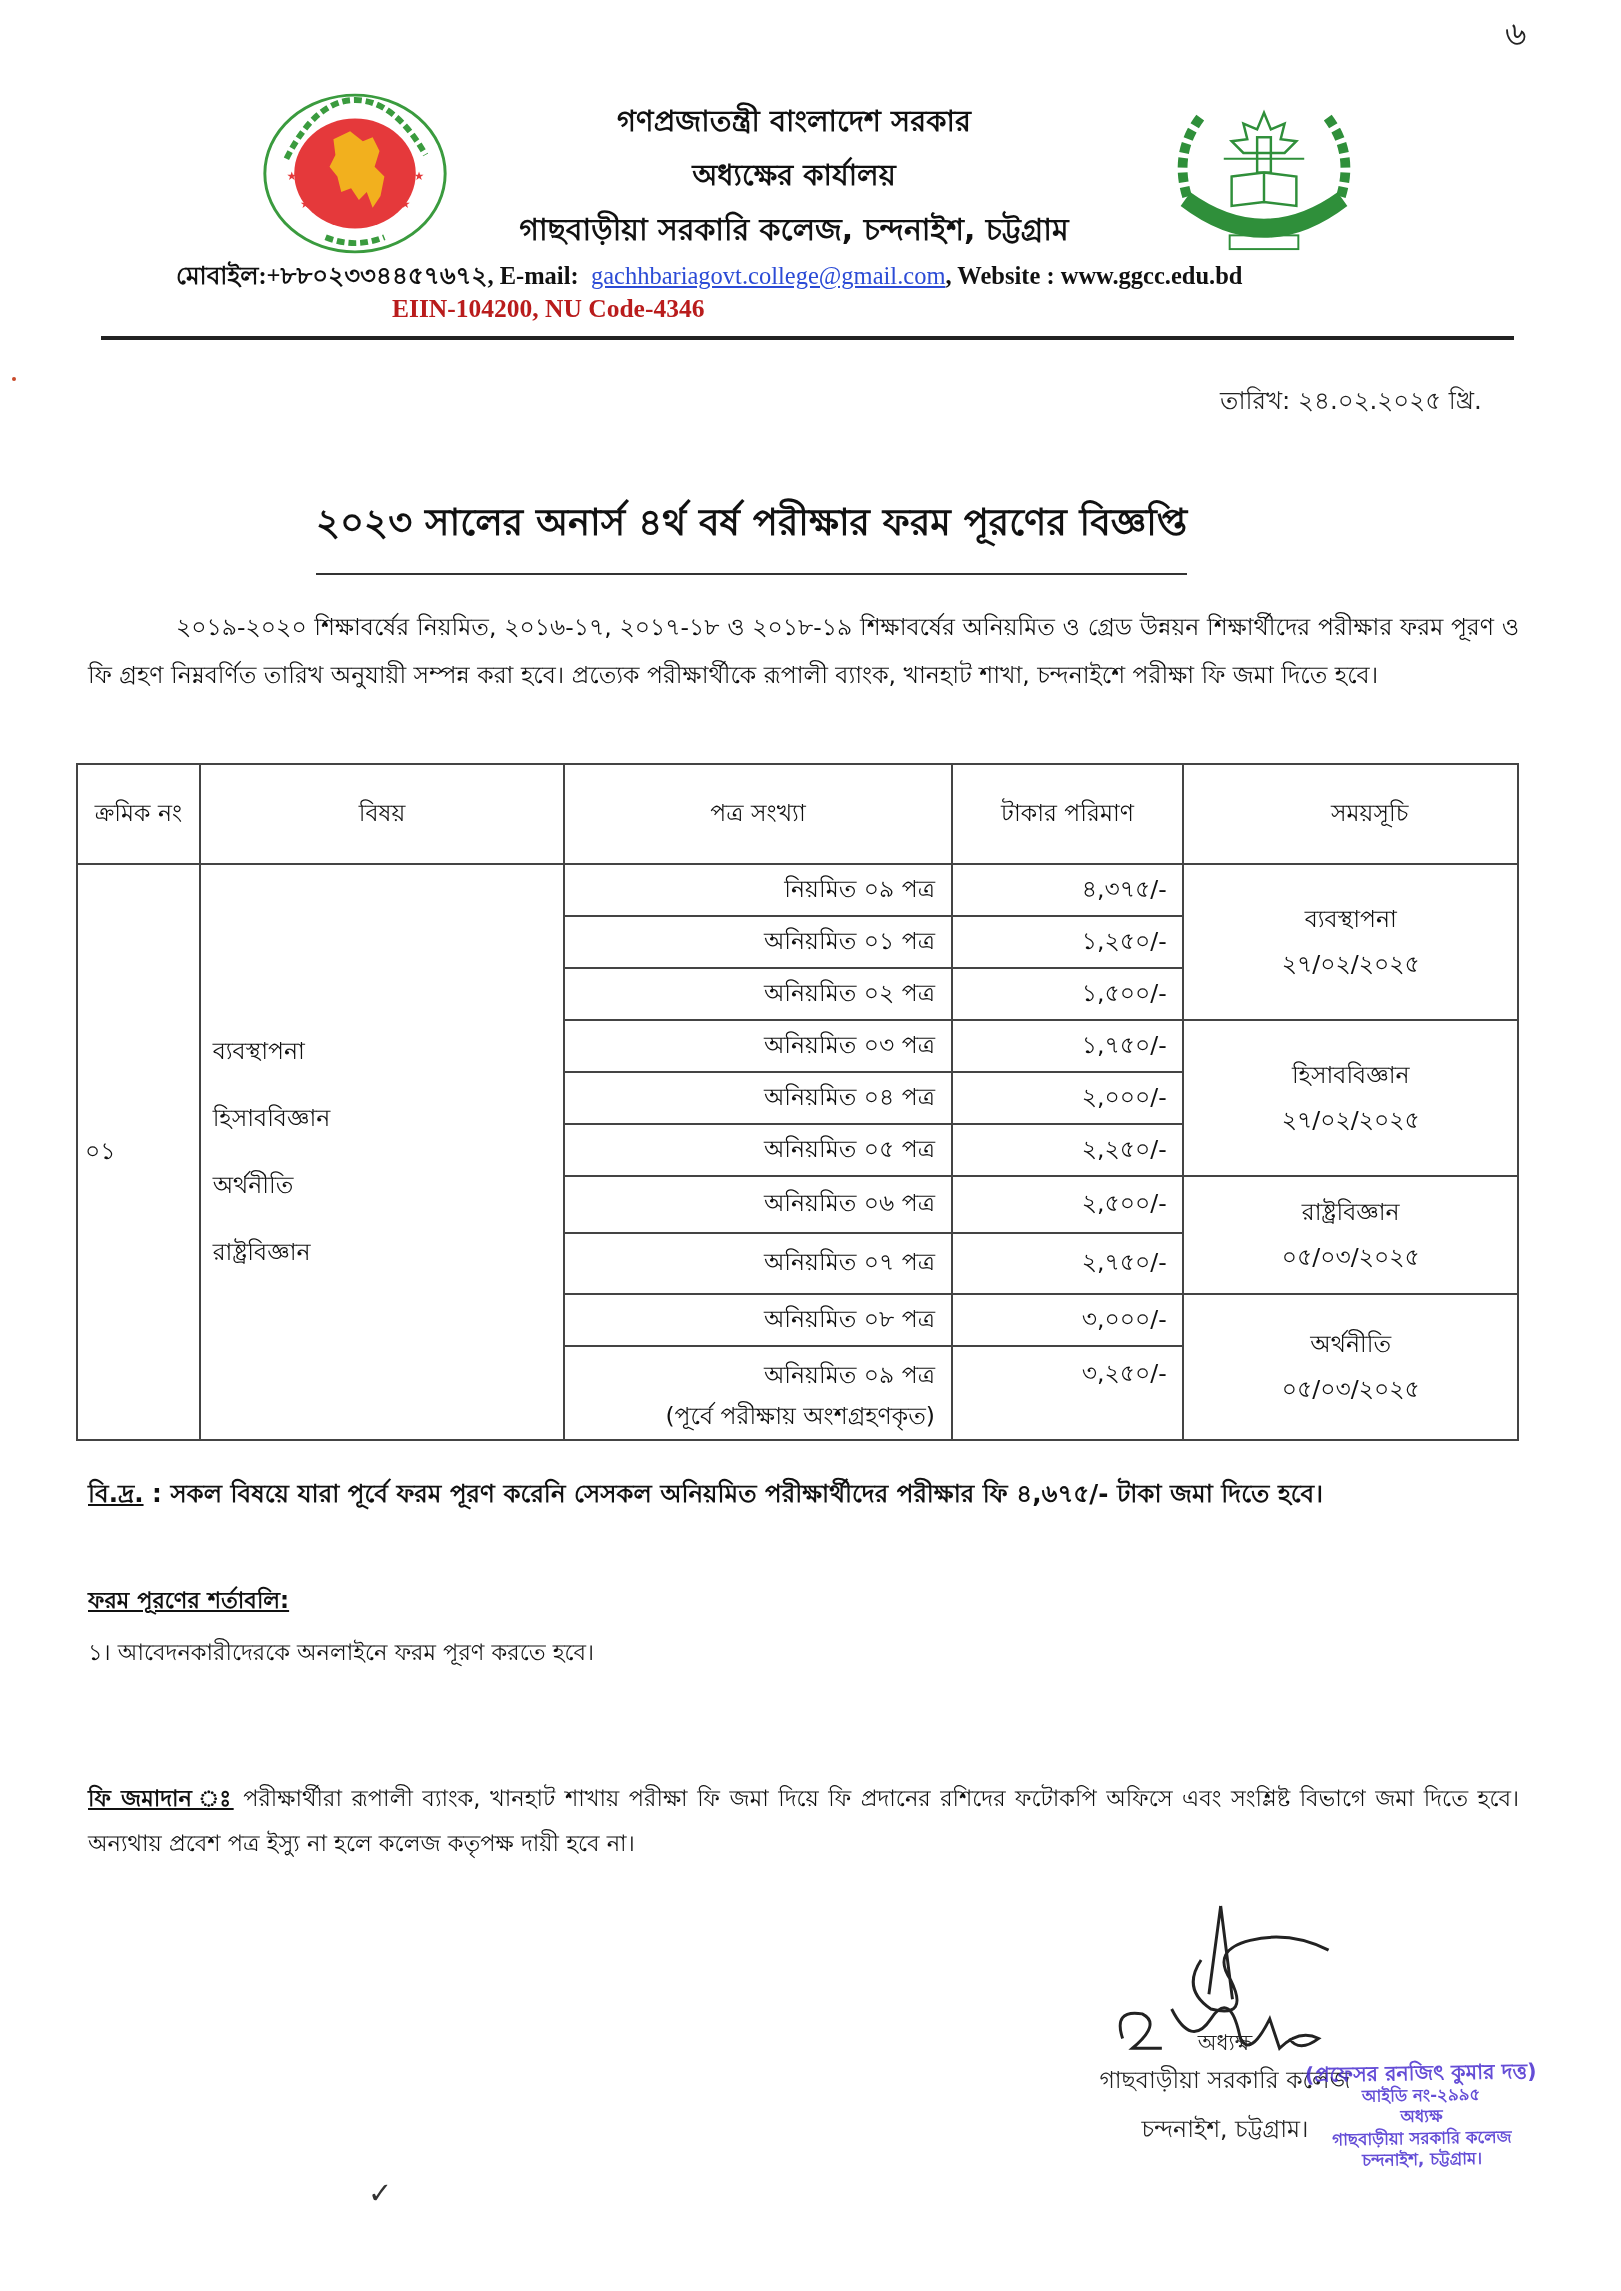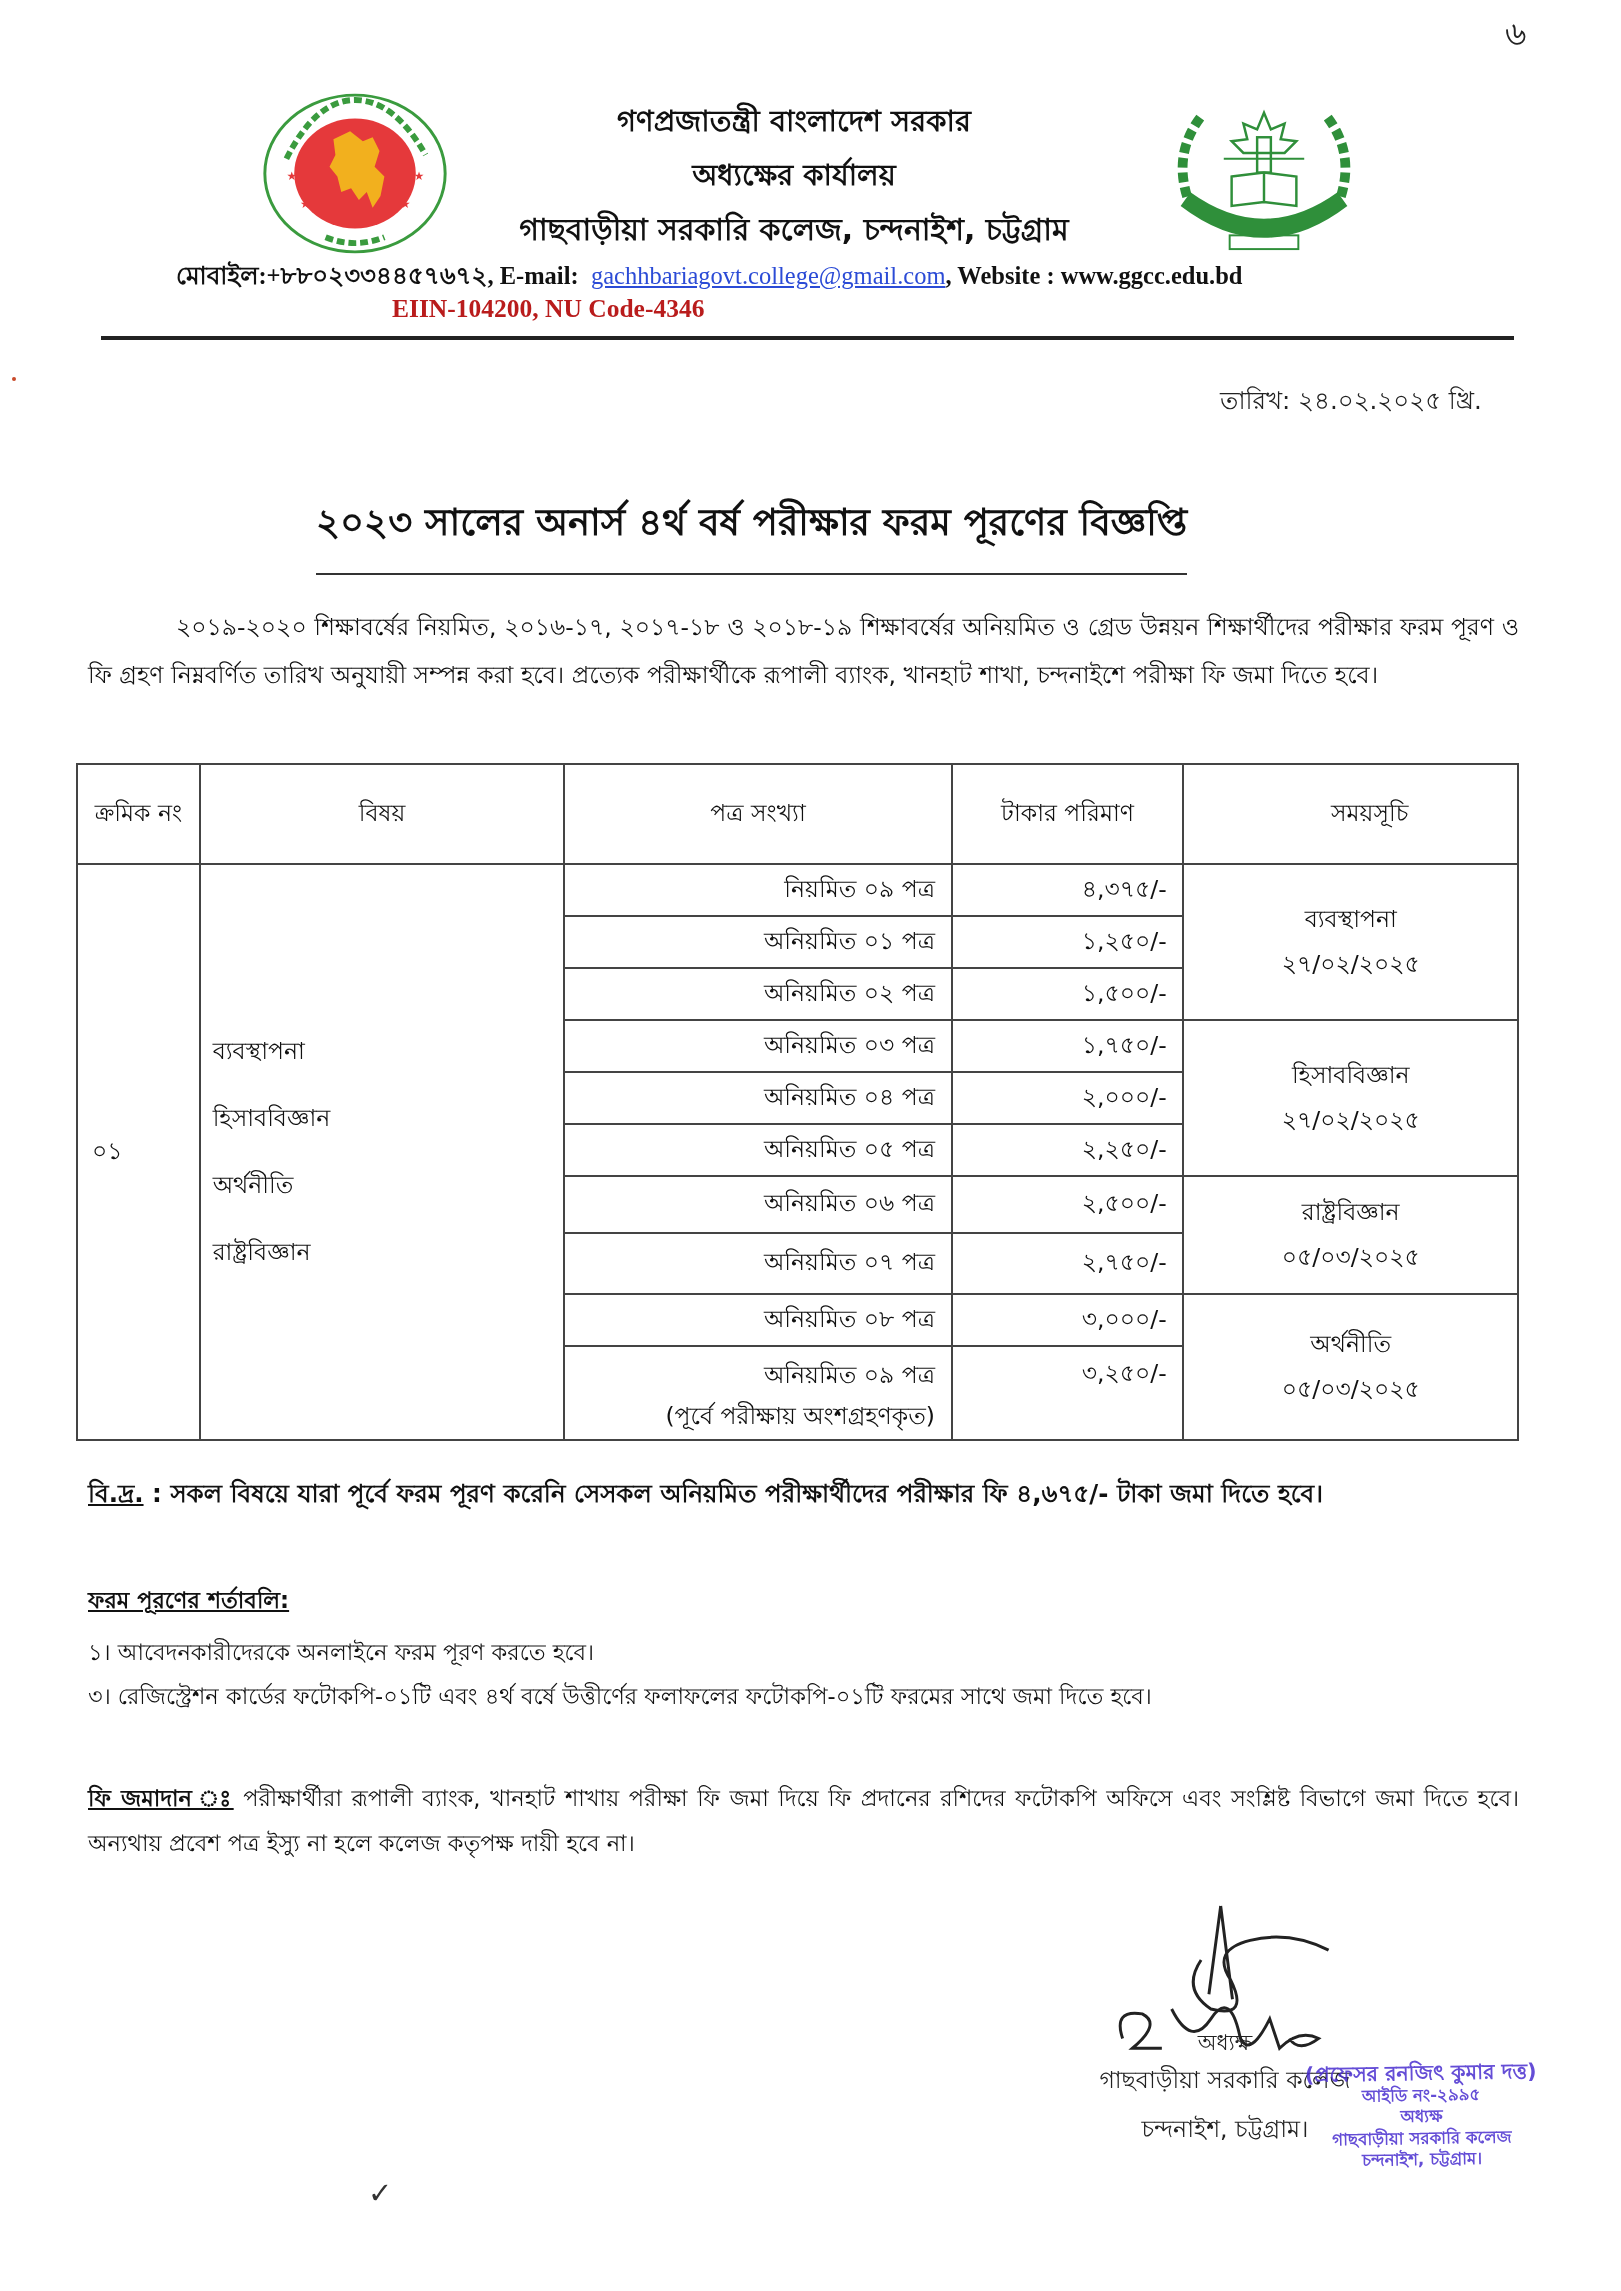--- a/index.html
+++ b/index.html
@@ -36,7 +36,7 @@
   .col-papers { width: 388px; }
   .col-amount { width: 232px; }
   .col-schedule { width: 335px; padding-left: 38px; }
-  td.serial-cell { text-align: left; padding-left: 14px; vertical-align: middle; }
+  td.serial-cell { text-align: left; padding-left: 7px; vertical-align: middle; }
   td.subject-cell { vertical-align: middle; padding-left: 11.8px; }
   .subject-line { display: block; line-height: 67px; }
   td.paper-cell { text-align: right; padding-right: 15.7px; height: 52px; vertical-align: middle; }

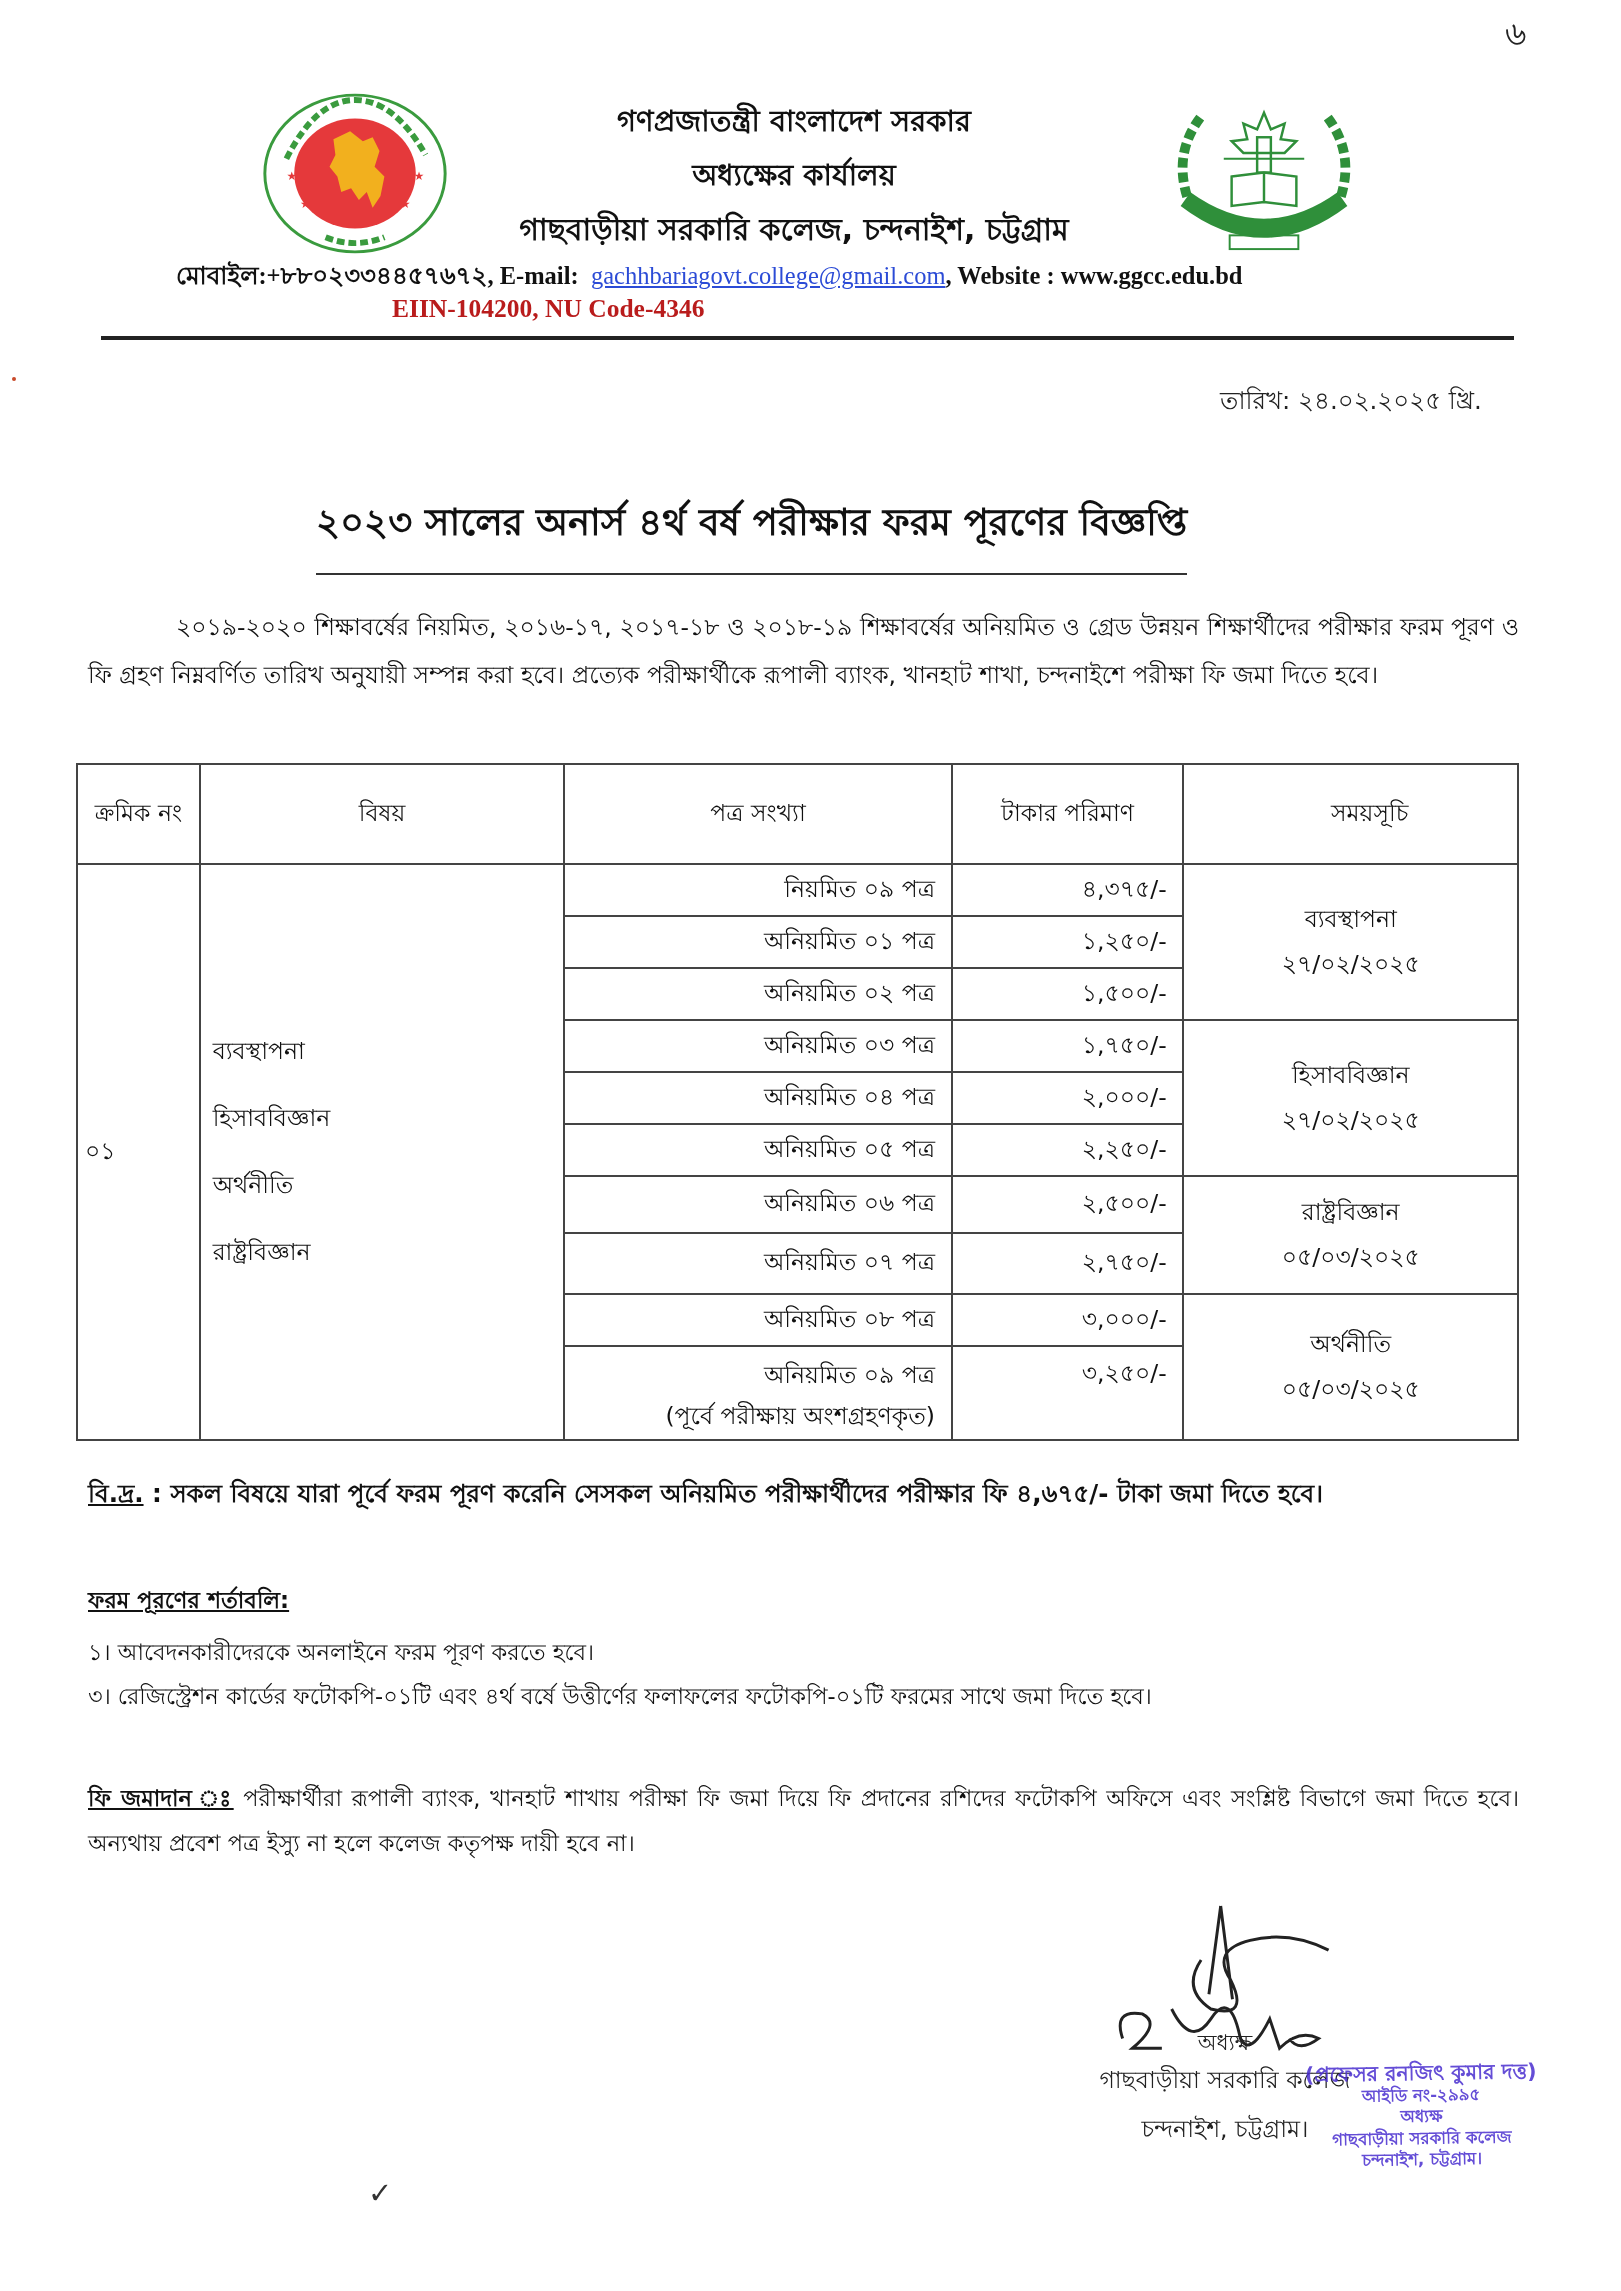--- a/index.html
+++ b/index.html
@@ -193,7 +193,6 @@
 <div class="cond-title">ফরম পূরণের শর্তাবলি:</div>
 <ul class="cond-list">
   <li>১। আবেদনকারীদেরকে অনলাইনে ফরম পূরণ করতে হবে।</li>
-  <li>৩। রেজিস্ট্রেশন কার্ডের ফটোকপি-০১টি এবং ৪র্থ বর্ষে উত্তীর্ণের ফলাফলের ফটোকপি-০১টি ফরমের সাথে জমা দিতে হবে।</li>
 </ul>
 
 <p class="fee-deposit"><span class="fd-label">ফি জমাদান ঃ</span><span> পরীক্ষার্থীরা রূপালী ব্যাংক, খানহাট শাখায় পরীক্ষা ফি জমা দিয়ে ফি প্রদানের রশিদের ফটোকপি অফিসে এবং সংশ্লিষ্ট বিভাগে জমা দিতে হবে। অন্যথায় প্রবেশ পত্র ইস্যু না হলে কলেজ কতৃপক্ষ দায়ী হবে না।</span></p>

